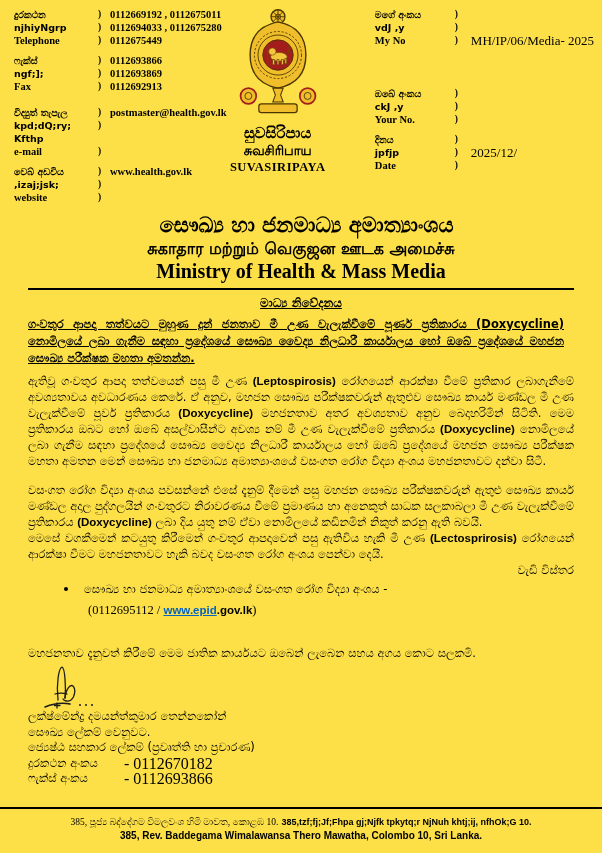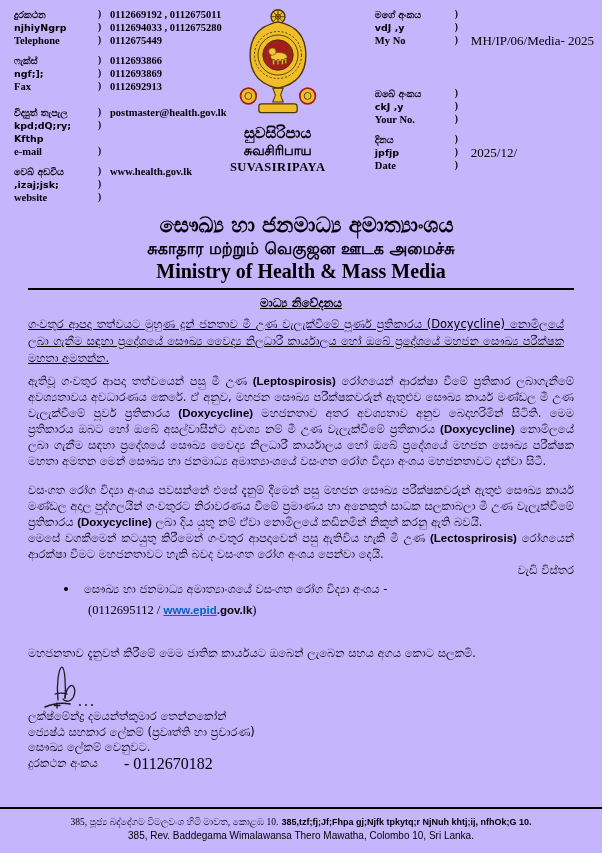--- a/index.html
+++ b/index.html
@@ -3,7 +3,7 @@
 <meta charset="utf-8">
 <style>
   html,body{margin:0;padding:0;background:#888;}
-  .page{position:relative;width:602px;height:853px;background:#c4b5fd;margin:0 auto;
+  .page{position:relative;width:602px;height:853px;background:#fde047;margin:0 auto;
         font-family:"DejaVu Sans",sans-serif;color:#000;overflow:hidden;}
   .doc{position:absolute;top:0;left:0;right:0;height:807px;overflow:hidden;}
 

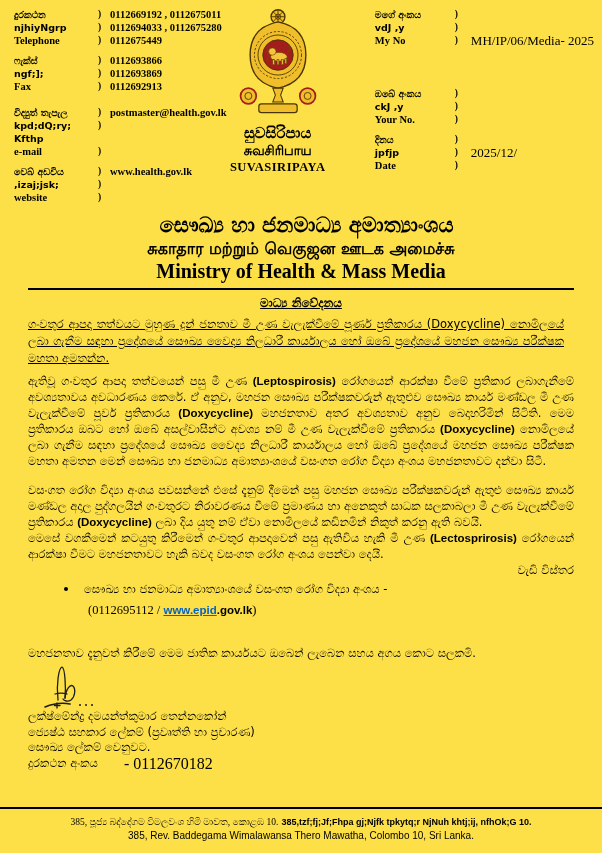--- a/index.html
+++ b/index.html
@@ -38,7 +38,7 @@
   .body{margin:0 28px;font-size:11.5px;text-align:justify;}
   .doc-title{text-align:center;font-weight:bold;text-decoration:underline;font-size:12px;
              line-height:15px;margin:6px 0 5px 0;}
-  .lead{font-weight:normal;text-decoration:underline;line-height:17px;margin:0 10px 6px 0;}
+  .lead{font-weight:bold;text-decoration:underline;line-height:17px;margin:0 10px 6px 0;}
   .para{line-height:16px;margin:0;}
   .para.gap{margin-top:13px;}
   .seg-b{font-family:"Liberation Sans",sans-serif;font-weight:bold;}

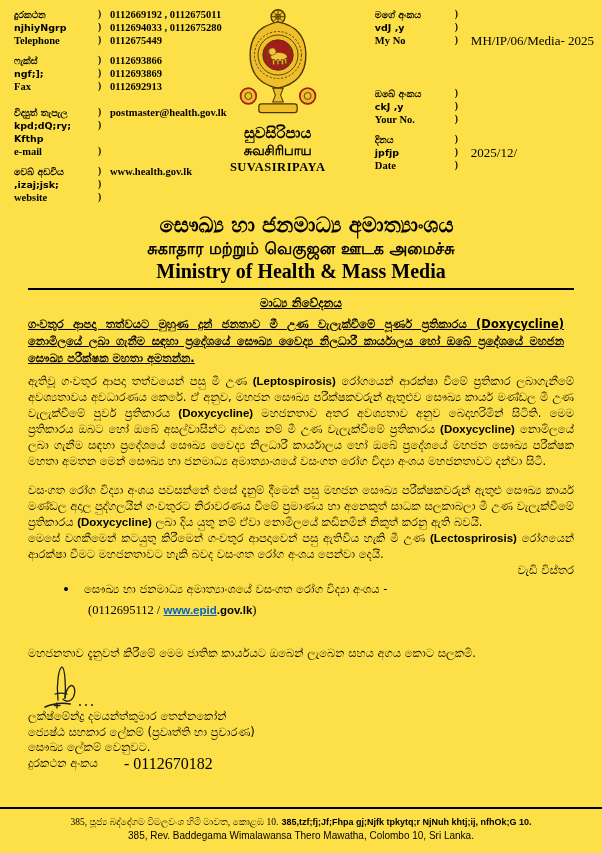--- a/index.html
+++ b/index.html
@@ -283,8 +283,8 @@
 
     <div class="sign-block">
       <div>ලක්ෂ්මේන්ද්‍ර දමයන්ත්කුමාර තෙන්නකෝන්</div>
+      <div>සෞඛ්‍ය ලේකම් වෙනුවට.</div>
       <div>ජ්‍යෙෂ්ඨ සහකාර ලේකම් (ප්‍රවෘත්ති හා ප්‍රචාරණ)</div>
-      <div>සෞඛ්‍ය ලේකම් වෙනුවට.</div>
       <div class="srow">
         <span class="slbl">දුරකථන අංකය</span>
         <span class="sval">- 0112670182</span>

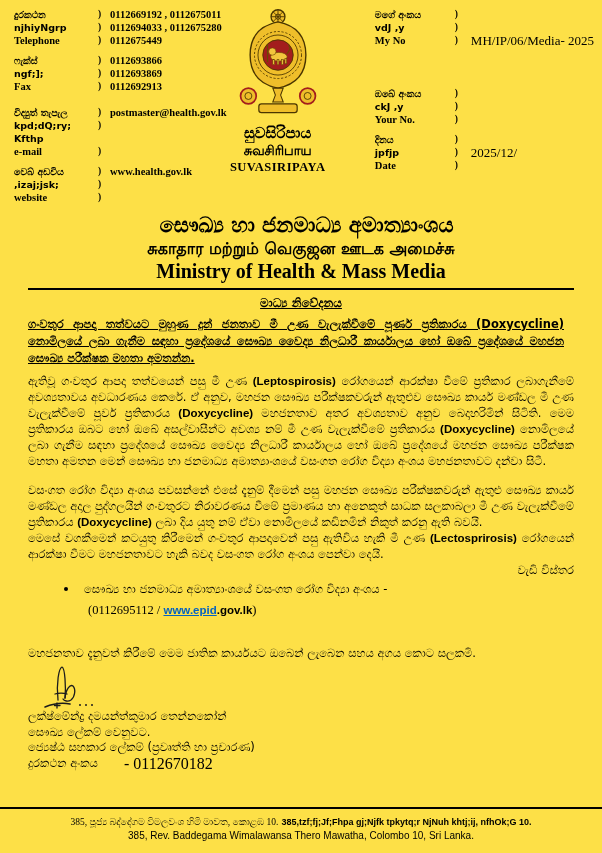--- a/index.html
+++ b/index.html
@@ -289,6 +289,10 @@
         <span class="slbl">දුරකථන අංකය</span>
         <span class="sval">- 0112670182</span>
       </div>
+      <div class="srow">
+        <span class="slbl">ෆැක්ස් අංකය</span>
+        <span class="sval">- 0112693866</span>
+      </div>
     </div>
   </div>
  </div>

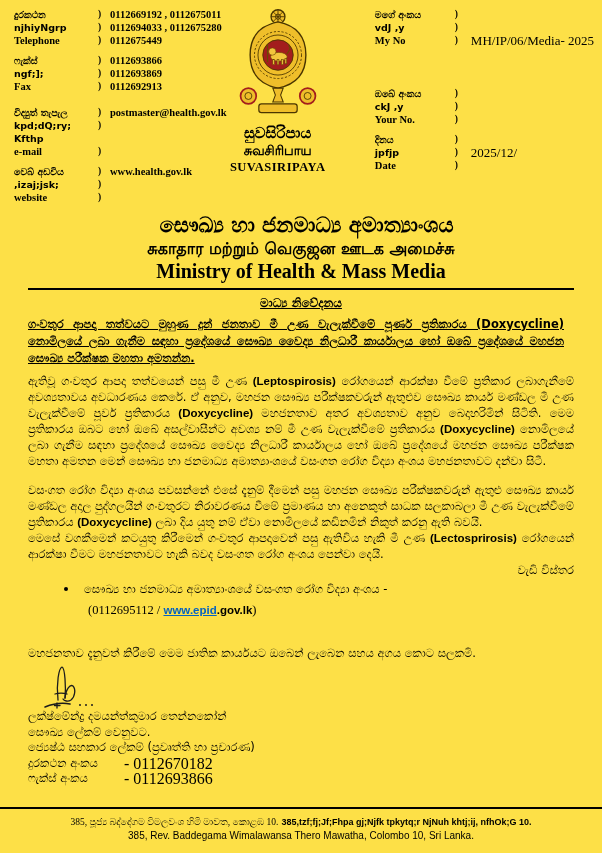--- a/index.html
+++ b/index.html
@@ -66,7 +66,7 @@
   .f1{font-size:9.5px;line-height:13px;}
   .f1-si{font-family:"Liberation Serif",serif;}
   .f1-ta{font-family:"Liberation Sans",sans-serif;font-weight:bold;font-size:9px;}
-  .f2{font-family:"Liberation Sans",sans-serif;font-weight:normal;font-size:10px;line-height:14px;}
+  .f2{font-family:"Liberation Sans",sans-serif;font-weight:bold;font-size:10px;line-height:14px;}
 </style>
 </head>
 <body>

